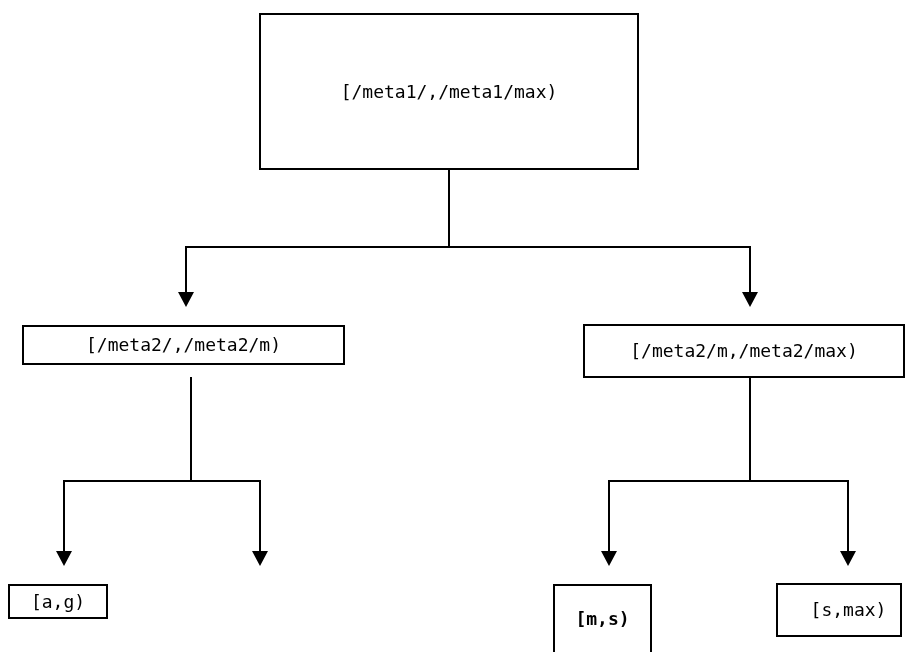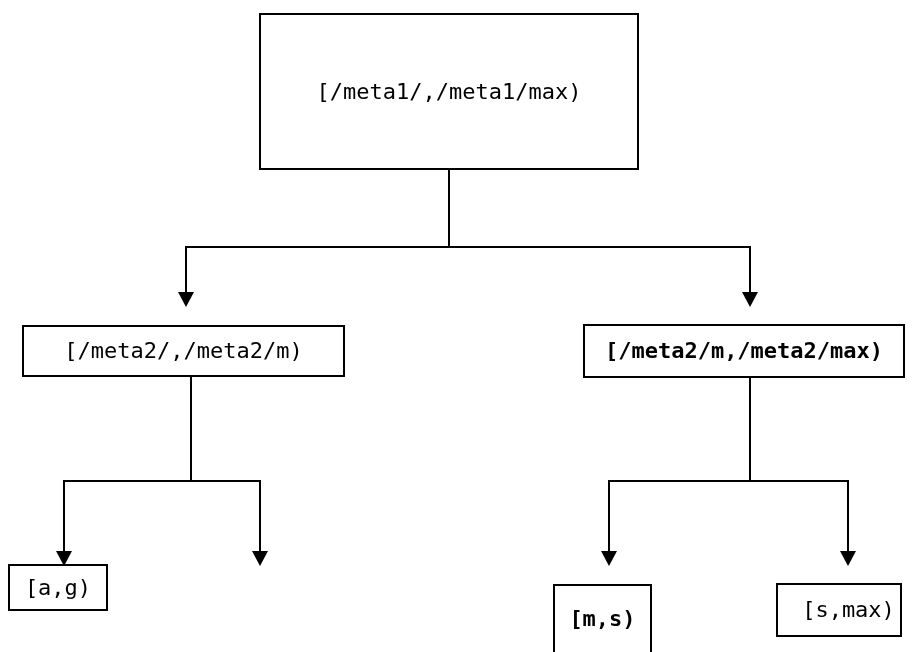--- a/index.html
+++ b/index.html
@@ -25,7 +25,7 @@
     display: flex;
     align-items: center;
     justify-content: center;
-    font-size: 22px;
+    font-size: 18px;
     line-height: 1;
     white-space: nowrap;
     letter-spacing: 0;

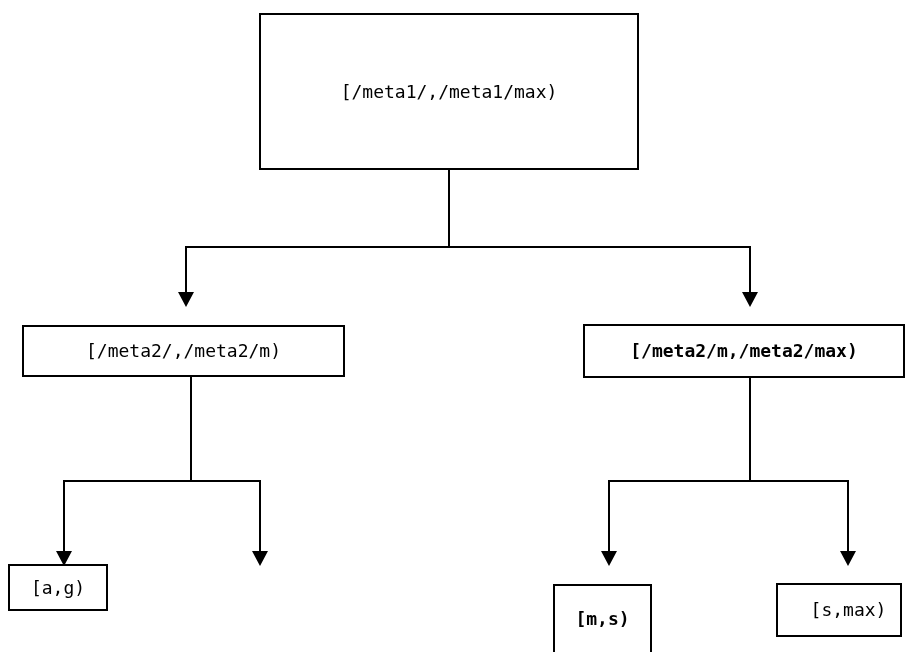--- a/index.html
+++ b/index.html
@@ -31,7 +31,7 @@
     letter-spacing: 0;
   }
   #node-root       { left: 259px; top: 13px;  width: 380px; height: 157px; }
-  #node-child-left { left: 22px;  top: 325px; width: 323px; height: 52px; }
+  #node-child-left { left: 22px;  top: 325px; width: 323px; height: 40px; }
   #node-child-right{ left: 583px; top: 324px; width: 322px; height: 54px; font-weight: bold; }
   #node-leaf-ag    { left: 8px;   top: 564px; width: 100px; height: 47px; text-align: right; }
   #node-leaf-gm    { left: 204px; top: 584px; width: 101px; height: 53px; }

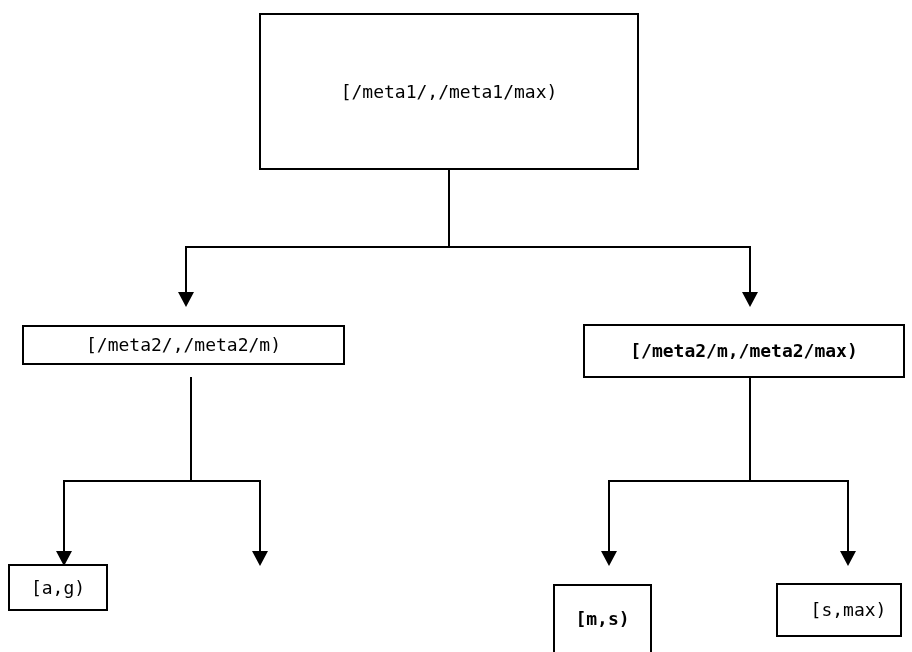--- a/index.html
+++ b/index.html
@@ -32,7 +32,7 @@
   }
   #node-root       { left: 259px; top: 13px;  width: 380px; height: 157px; }
   #node-child-left { left: 22px;  top: 325px; width: 323px; height: 40px; }
-  #node-child-right{ left: 583px; top: 324px; width: 322px; height: 54px; font-weight: bold; }
+  #node-child-right{ left: 583px; top: 324px; width: 322px; height: 54px; }
   #node-leaf-ag    { left: 8px;   top: 564px; width: 100px; height: 47px; text-align: right; }
   #node-leaf-gm    { left: 204px; top: 584px; width: 101px; height: 53px; }
   #node-leaf-ms    { left: 553px; top: 584px; width: 99px;  height: 70px; font-weight: bold; }

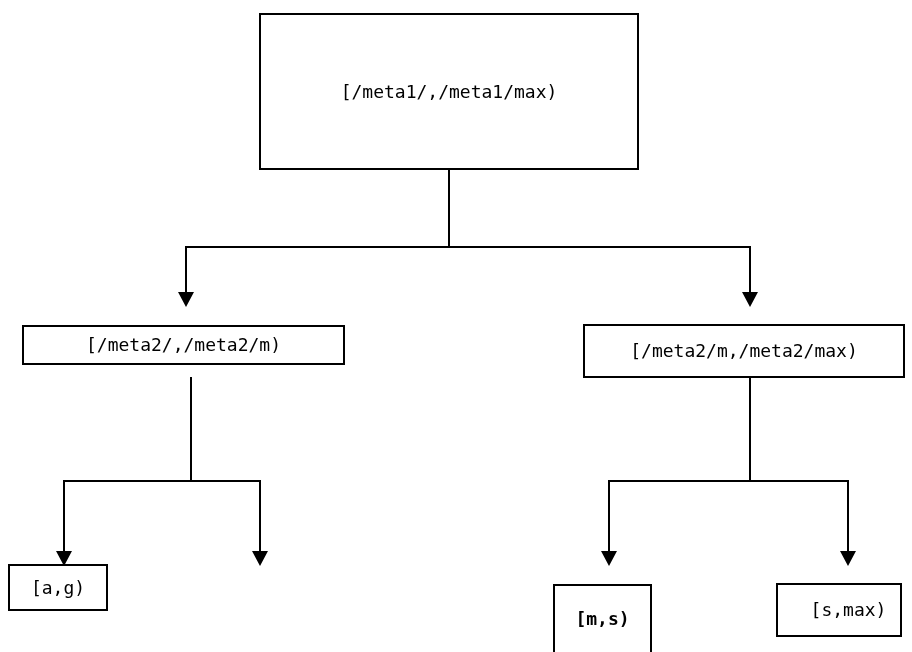--- a/index.html
+++ b/index.html
@@ -33,7 +33,7 @@
   #node-root       { left: 259px; top: 13px;  width: 380px; height: 157px; }
   #node-child-left { left: 22px;  top: 325px; width: 323px; height: 40px; }
   #node-child-right{ left: 583px; top: 324px; width: 322px; height: 54px; }
-  #node-leaf-ag    { left: 8px;   top: 564px; width: 100px; height: 47px; text-align: right; }
+  #node-leaf-ag    { left: 8px;   top: 584px; width: 100px; height: 35px; text-align: right; }
   #node-leaf-gm    { left: 204px; top: 584px; width: 101px; height: 53px; }
   #node-leaf-ms    { left: 553px; top: 584px; width: 99px;  height: 70px; font-weight: bold; }
   #node-leaf-smax  { left: 776px; top: 583px; width: 126px; height: 54px; padding-left: 19px; }

